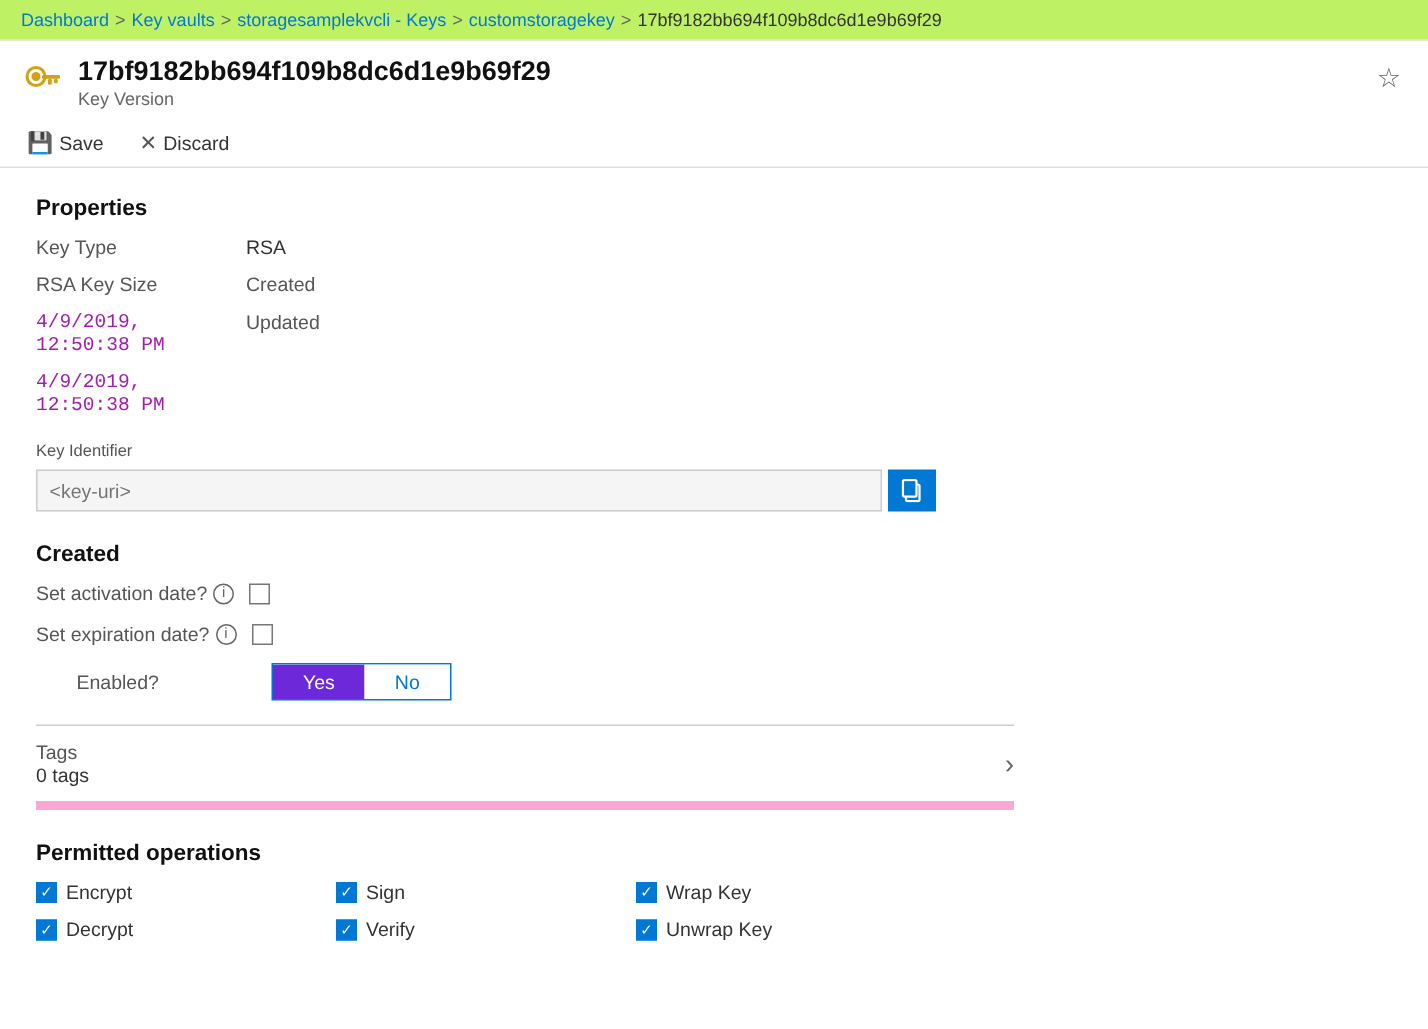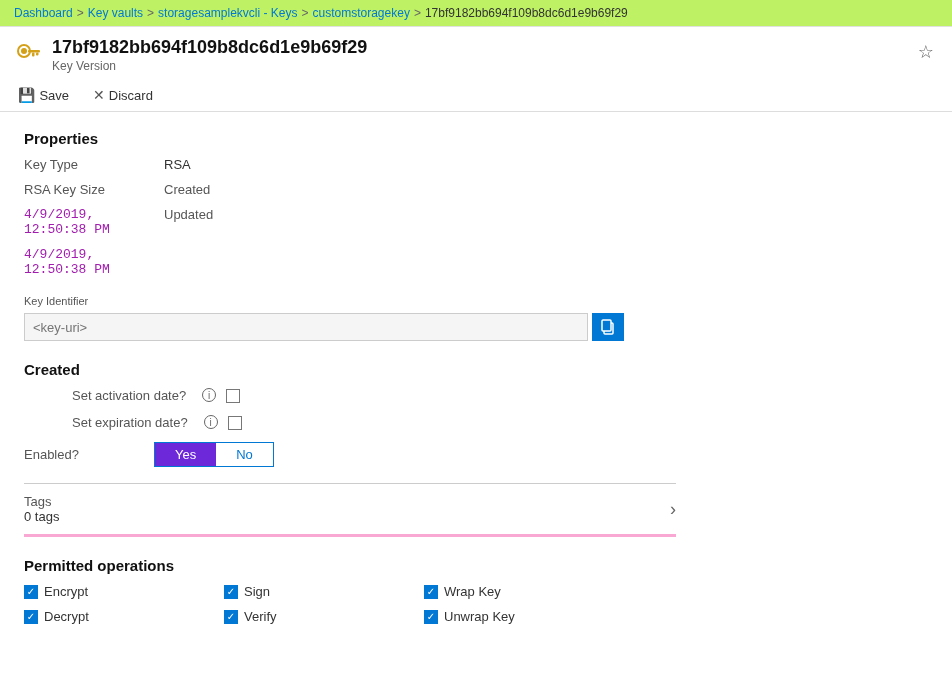--- a/index.html
+++ b/index.html
@@ -153,8 +153,8 @@
       font-size: 13px;
       color: #555;
       display: flex;
-      gap: 16px;
-      margin-left: 48px;
+      align-items: center;
+      gap: 4px;
     }
     .info-icon {
       display: inline-flex;

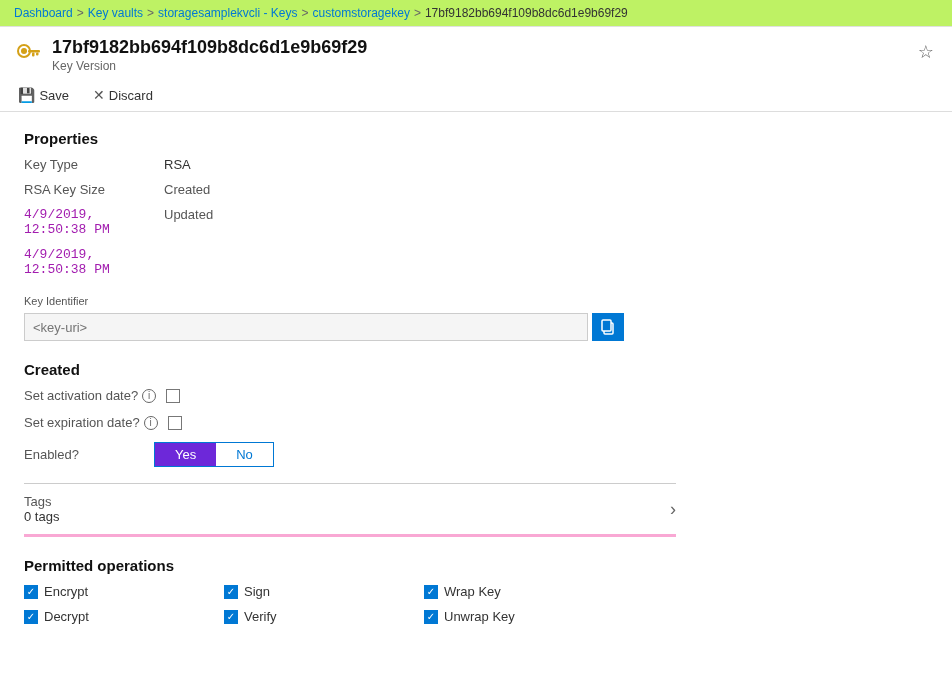--- a/index.html
+++ b/index.html
@@ -182,6 +182,7 @@
       align-items: center;
       gap: 10px;
       margin-bottom: 16px;
+      margin-left: 27px;
     }
     .enabled-label {
       font-size: 13px;

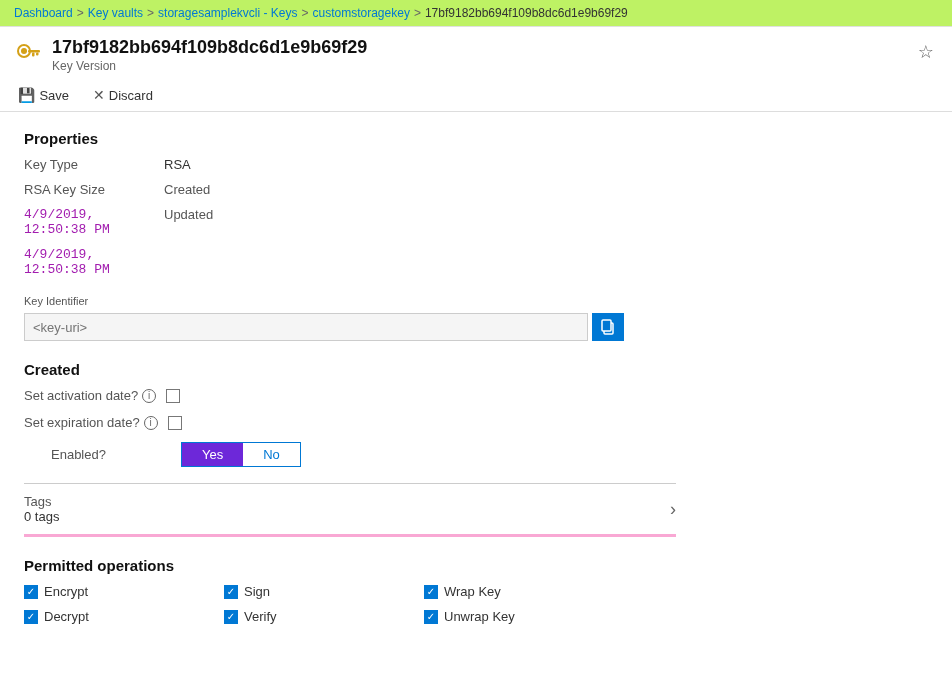--- a/index.html
+++ b/index.html
@@ -212,7 +212,7 @@
     
     .tags-section {
       border-top: 1px solid #ccc;
-      border-bottom: 3px solid #f9a8d4;
+      border-bottom: 6px solid #f9a8d4;
       padding: 10px 0;
       display: flex;
       align-items: center;

